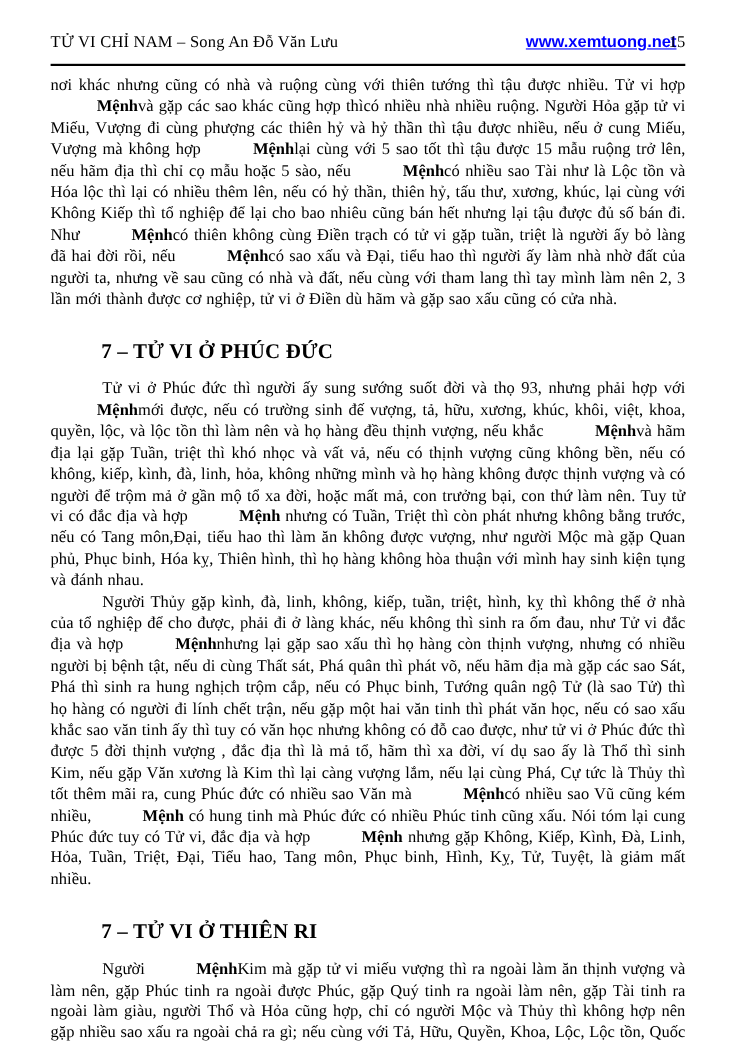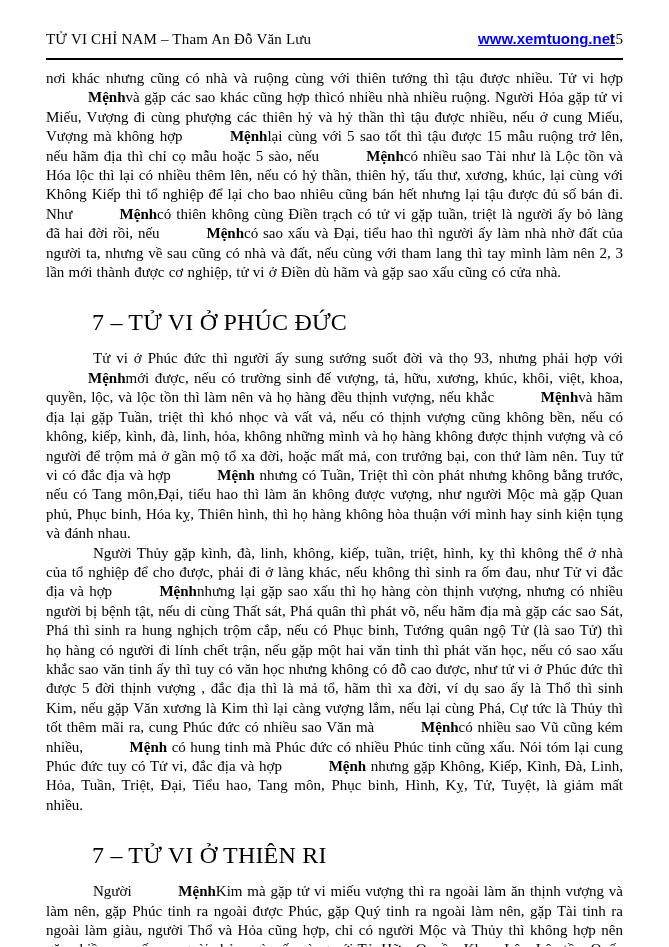--- a/index.html
+++ b/index.html
@@ -78,7 +78,7 @@
 
 <div class="page">
   <div class="header">
-    <span class="header-title">TỬ VI CHỈ NAM – Tham An Đỗ Văn Lưu</span>
+    <span class="header-title">TỬ VI CHỈ NAM – Song An Đỗ Văn Lưu</span>
     <span class="header-right">
       <a class="header-link">www.xemtuong.net</a>
       <span class="page-number">15</span>

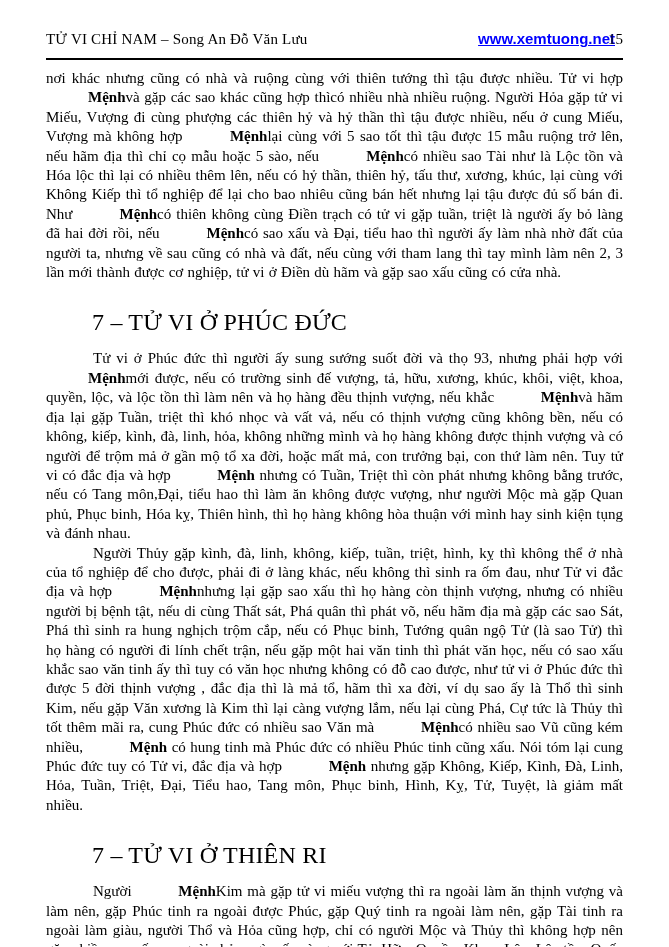--- a/index.html
+++ b/index.html
@@ -67,8 +67,8 @@
     margin-left: 42px;
   }
   .section-heading {
-    font-size: 24px;
-    font-weight: normal;
+    font-size: 19px;
+    font-weight: bold;
     margin: 27px 0 13px 46px;
     letter-spacing: 0.2px;
   }

